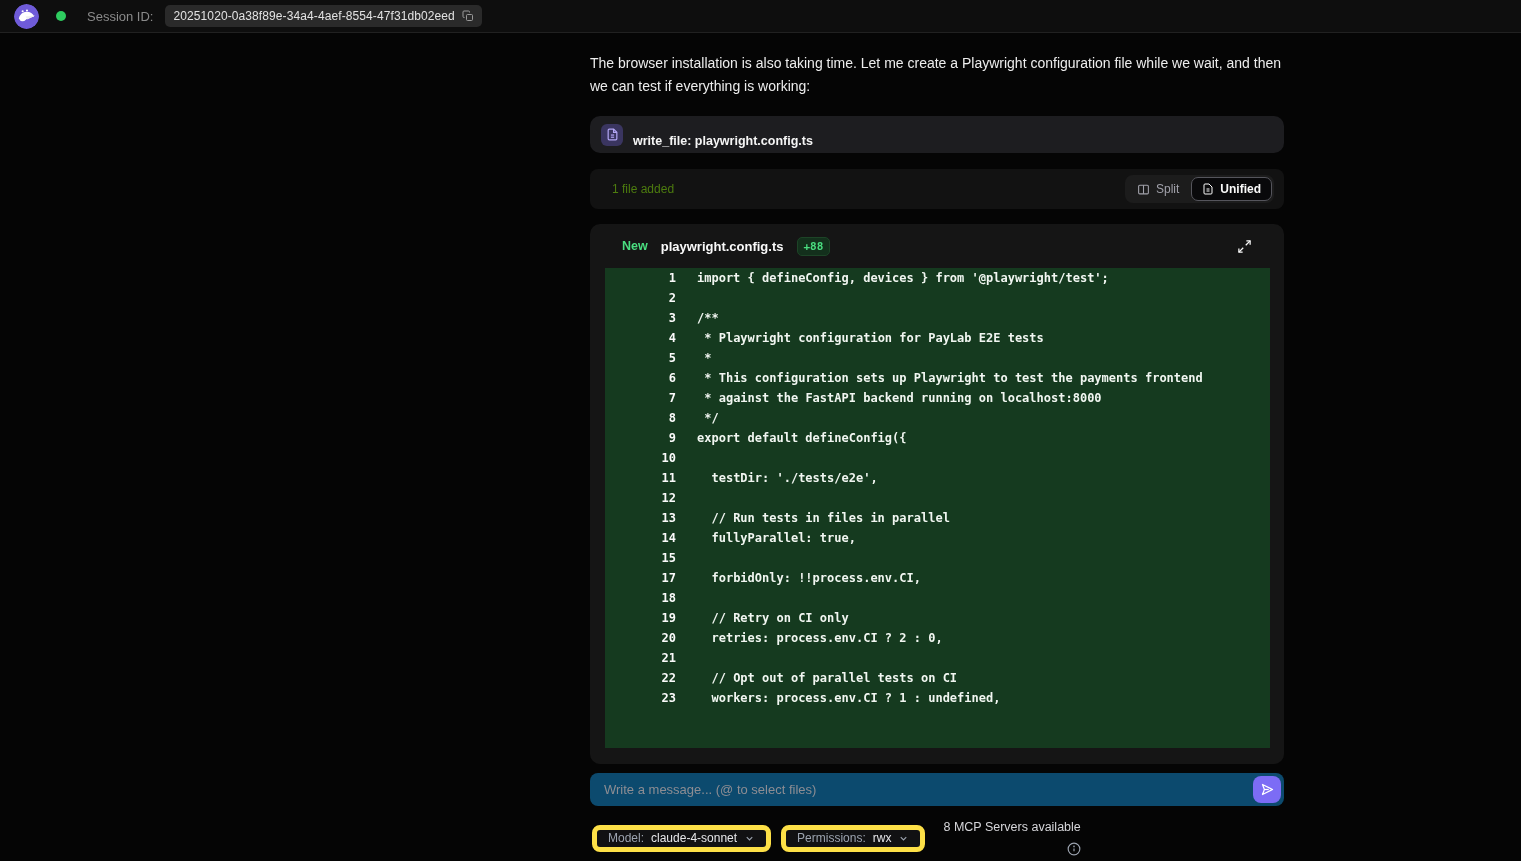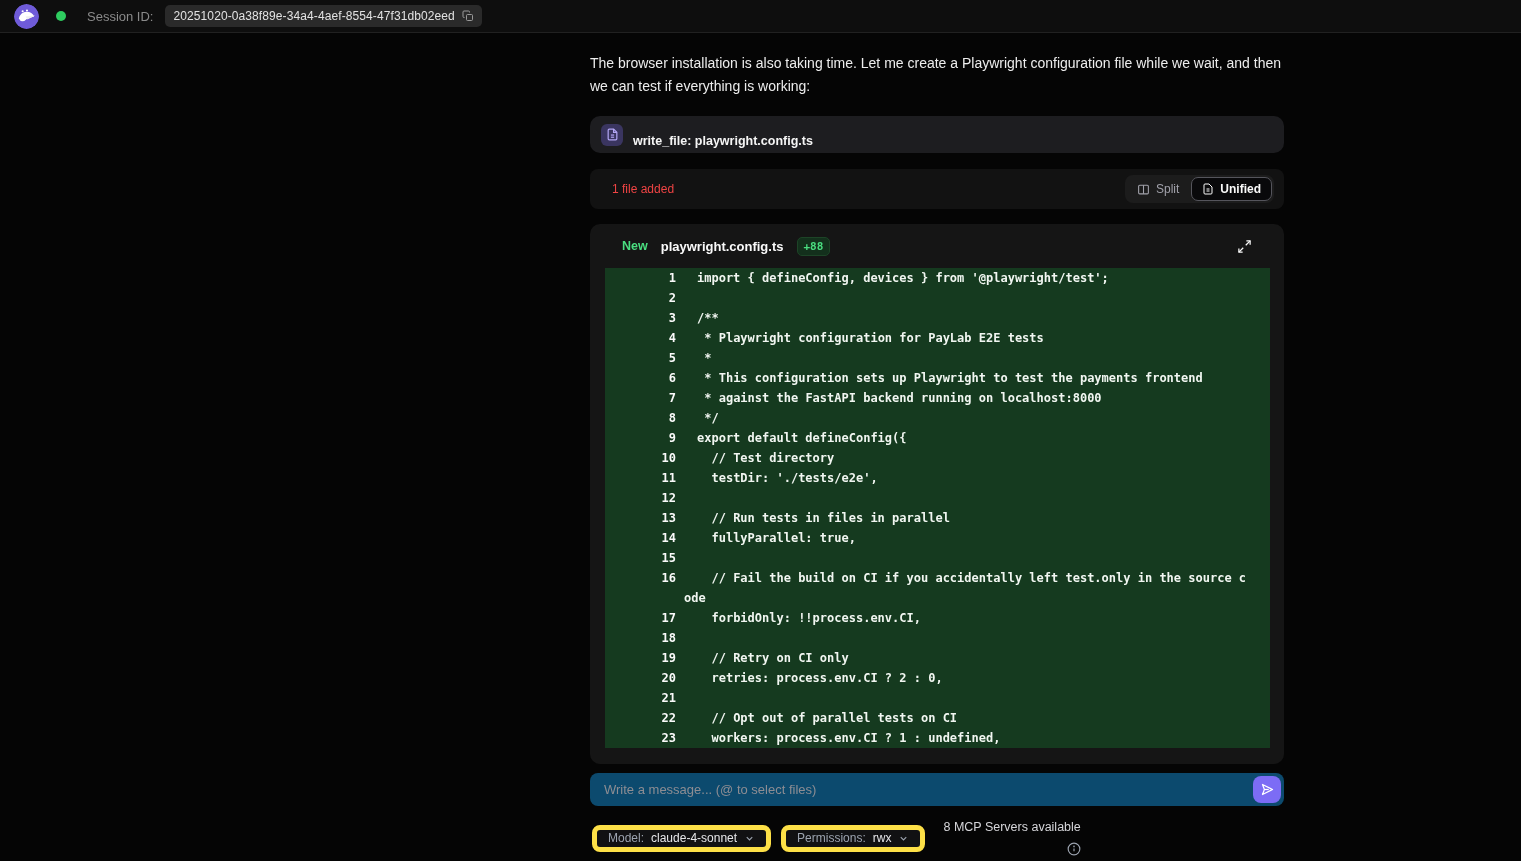--- a/index.html
+++ b/index.html
@@ -26,7 +26,7 @@
 
   
   .diff-toolbar { margin-top:16px; height:40px; background:#121212; border-radius:8px; display:flex; align-items:center; justify-content:space-between; padding:0 10px 0 22px; }
-  .files-changed { font-size:12px; color:#ef4444; }
+  .files-changed { font-size:12px; color:#4d7c0f; }
   .seg-group { background:#1c1c1c; border-radius:8px; display:flex; align-items:flex-end; padding:2px; gap:2px; }
   .seg { display:flex; align-items:center; gap:6px; height:24px; padding:0 10px; border-radius:7px; font-size:12px; color:#a1a1aa; cursor:pointer; }
   .seg.active { background:#09090b; border:1px solid #55555c; color:#fafafa; font-weight:bold; }

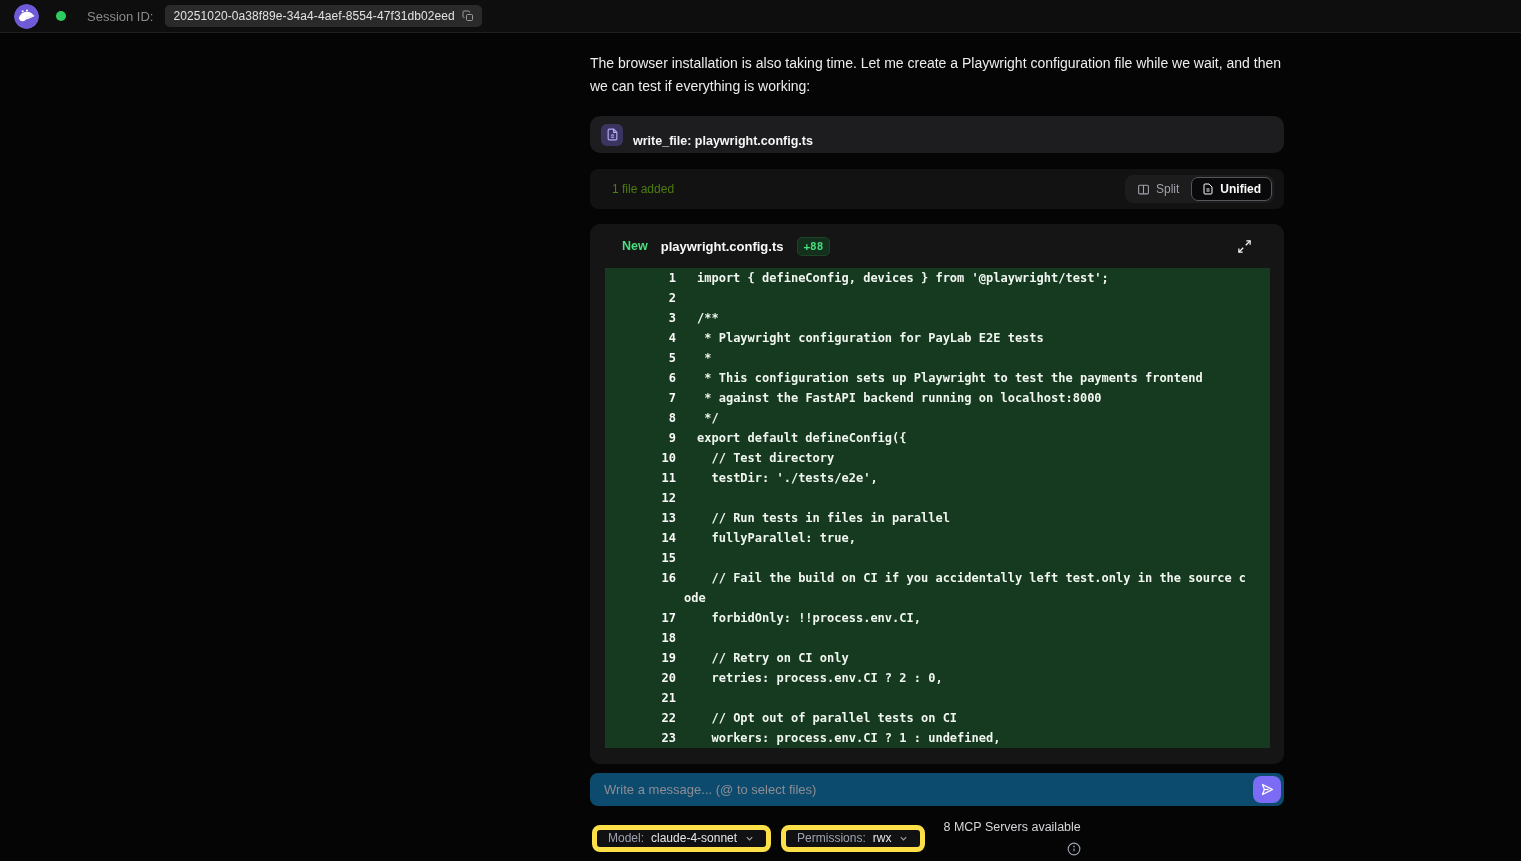--- a/index.html
+++ b/index.html
@@ -187,7 +187,6 @@
 
   <div class="code-row">
     <span class="ln">10</span>
-    <span class="ct">  // Test directory</span>
   </div>
 
   <div class="code-row">

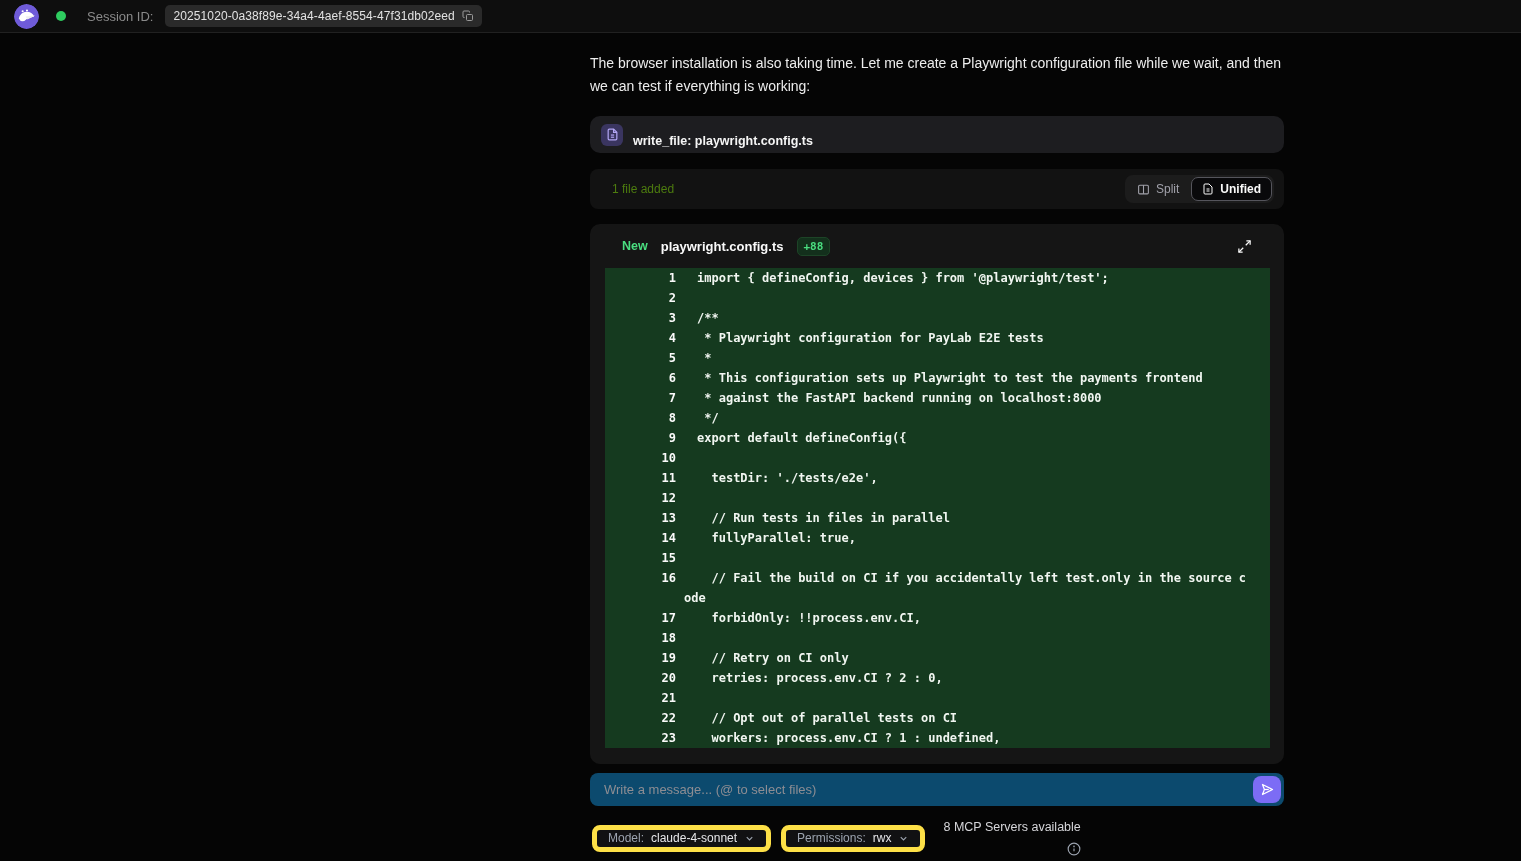--- a/index.html
+++ b/index.html
@@ -214,10 +214,6 @@
     <span class="ct"></span>
   </div>
 
-  <div class="code-row">
-    <span class="ln">16</span>
-    <span class="ct">  // Fail the build on CI if you accidentally left test.only in the source code</span>
-  </div>
 
   <div class="code-row">
     <span class="ln">17</span>

